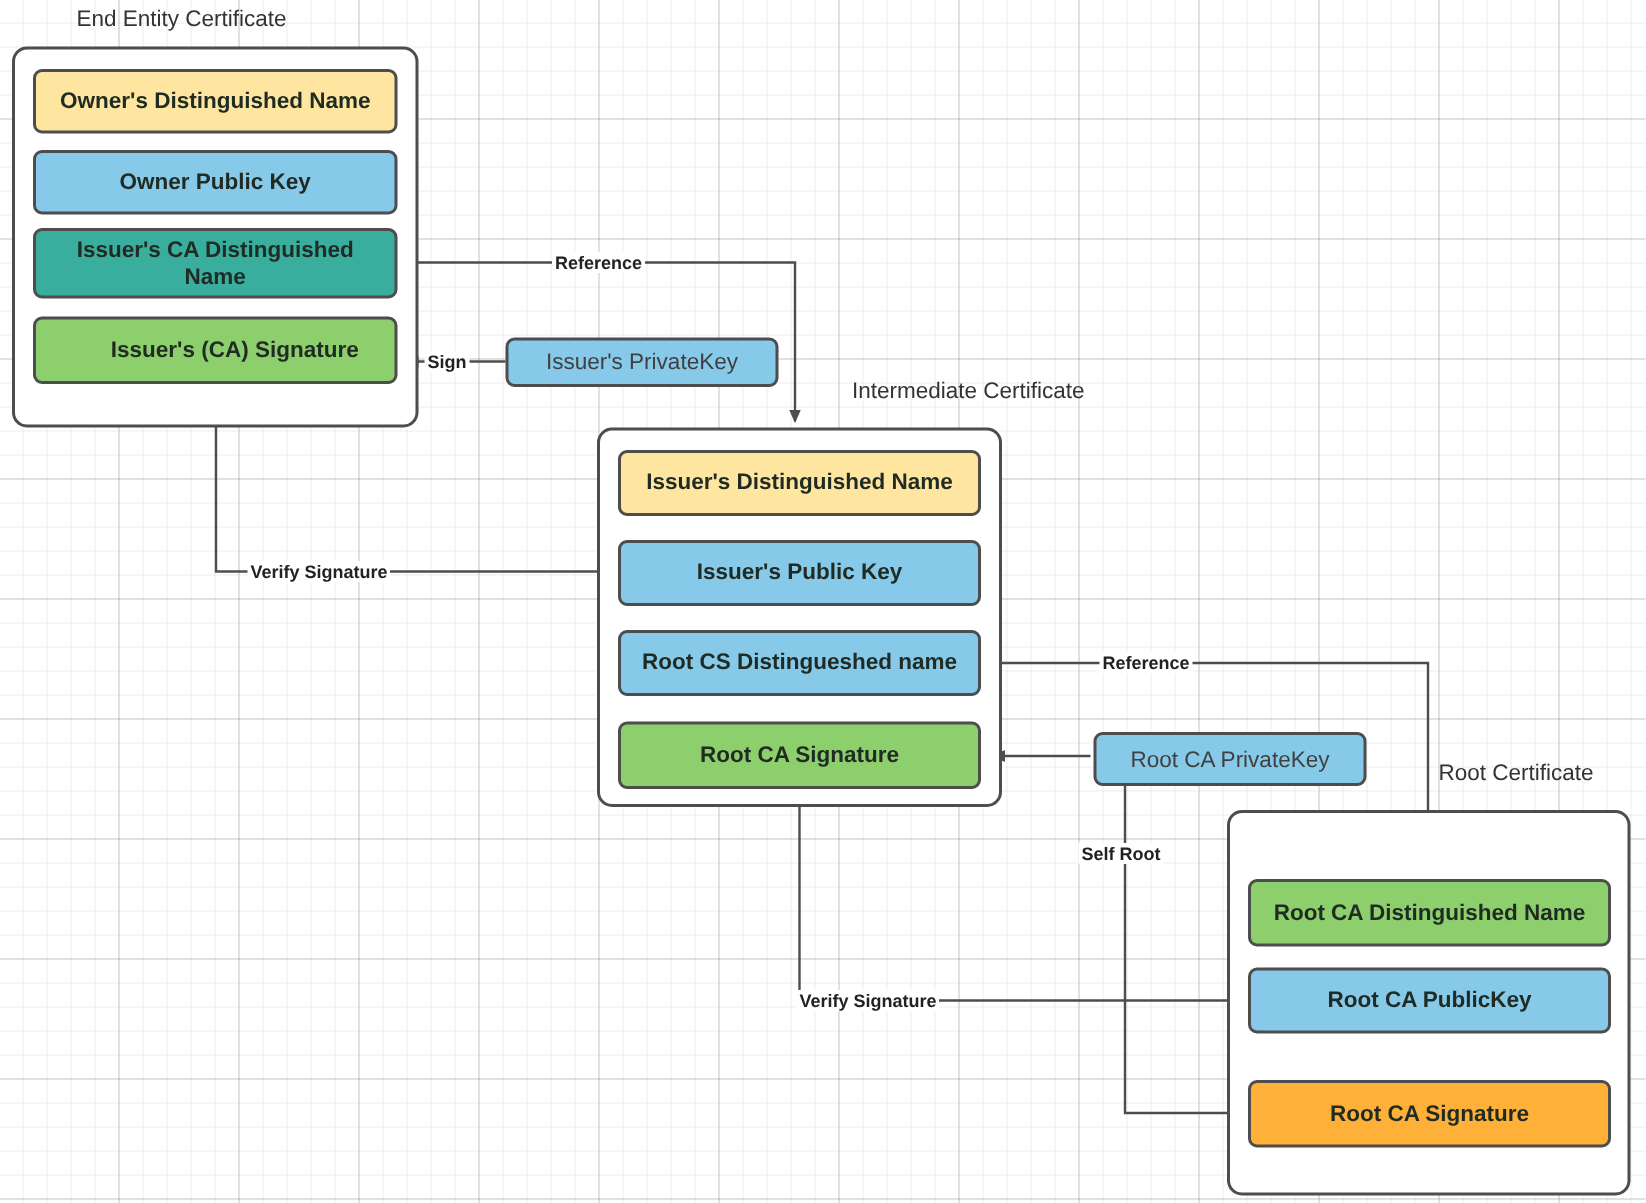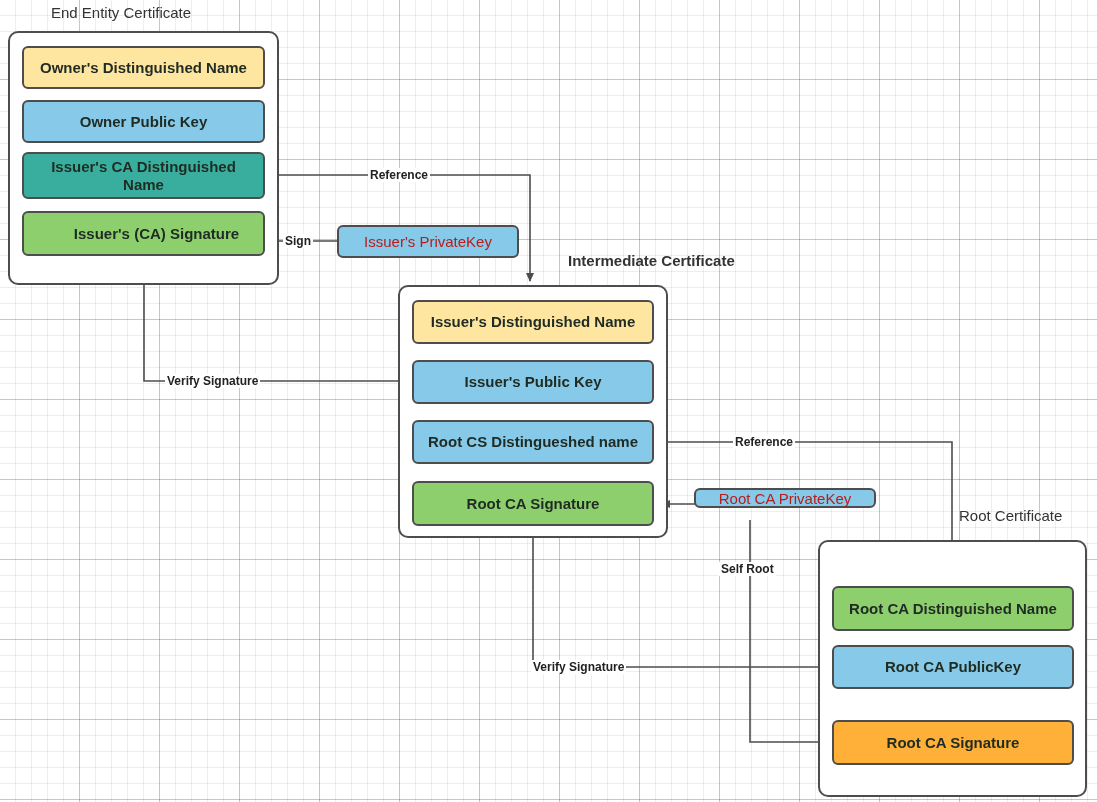--- a/index.html
+++ b/index.html
@@ -62,7 +62,7 @@
     justify-content:center;
     text-align:center;
     font-size:15px;
-    color:#b91c1c;
+    color:#404040;
   }
   .edge-label{
     position:absolute;

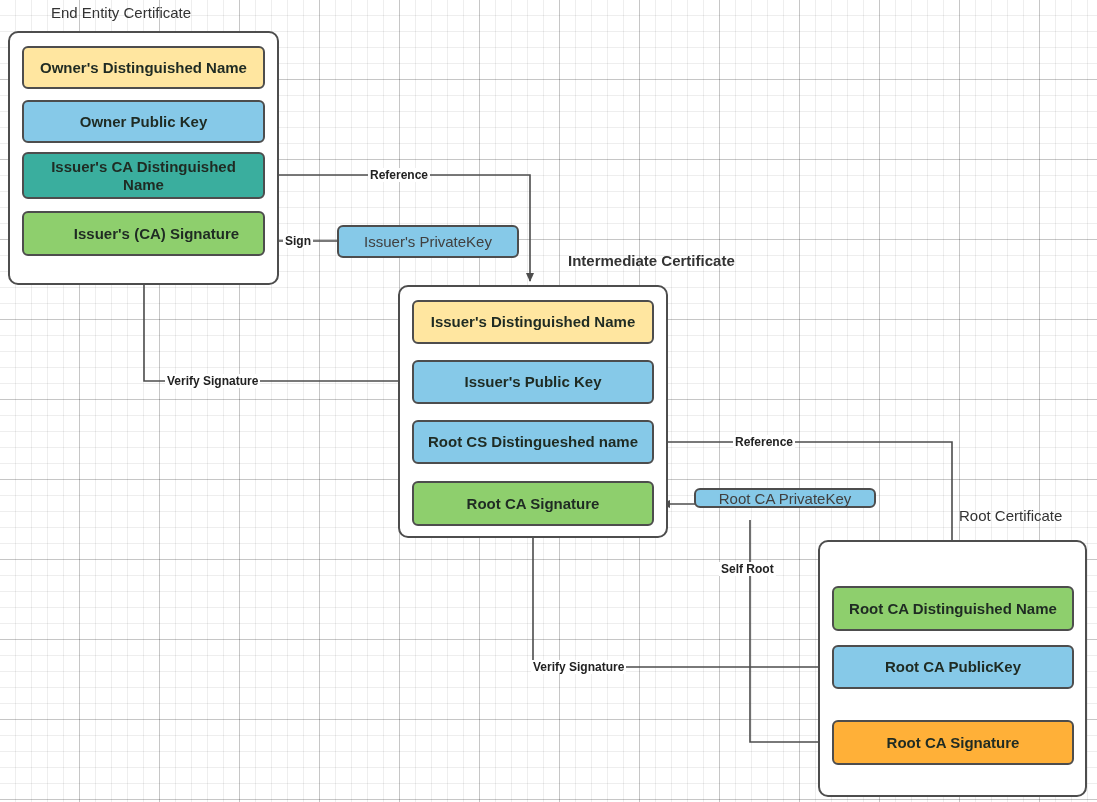--- a/index.html
+++ b/index.html
@@ -116,7 +116,7 @@
 
   <div class="keybox" style="left:337px;top:225px;width:182px;height:33px;background:#86c9e8;">Issuer's PrivateKey</div>
 
-  <div class="group-title" style="left:568px;top:253px;font-weight:bold;">Intermediate Certificate</div>
+  <div class="group-title" style="left:568px;top:253px;">Intermediate Certificate</div>
 
   <div class="group-box" style="left:398px;top:285px;width:270px;height:253px;"></div>
 

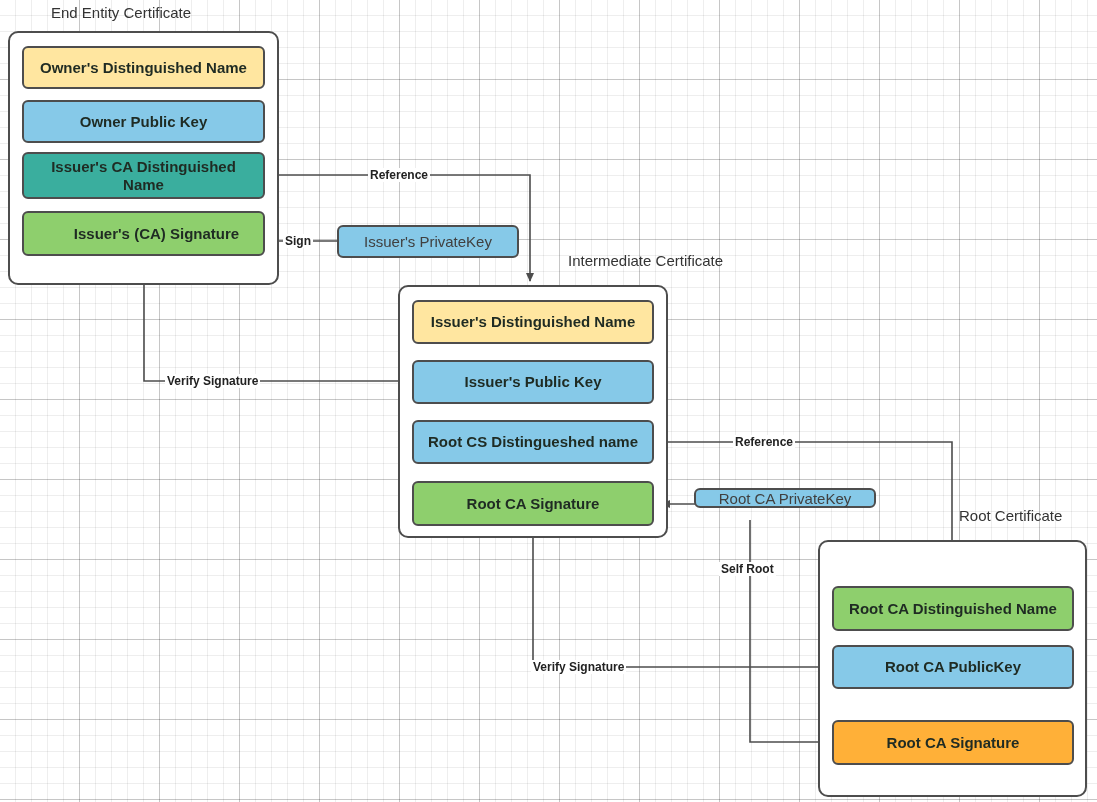--- a/index.html
+++ b/index.html
@@ -128,7 +128,7 @@
 
   <div class="field" style="left:412px;top:481px;width:242px;height:45px;background:#8ecf6d;">Root CA Signature</div>
 
-  <div class="keybox" style="left:694px;top:488px;width:182px;height:20px;background:#86c9e8;text-align:center;">Root CA PrivateKey</div>
+  <div class="keybox" style="left:729px;top:488px;width:182px;height:36px;background:#86c9e8;text-align:center;">Root CA PrivateKey</div>
 
   <div class="group-title" style="left:959px;top:508px;">Root Certificate</div>
 

